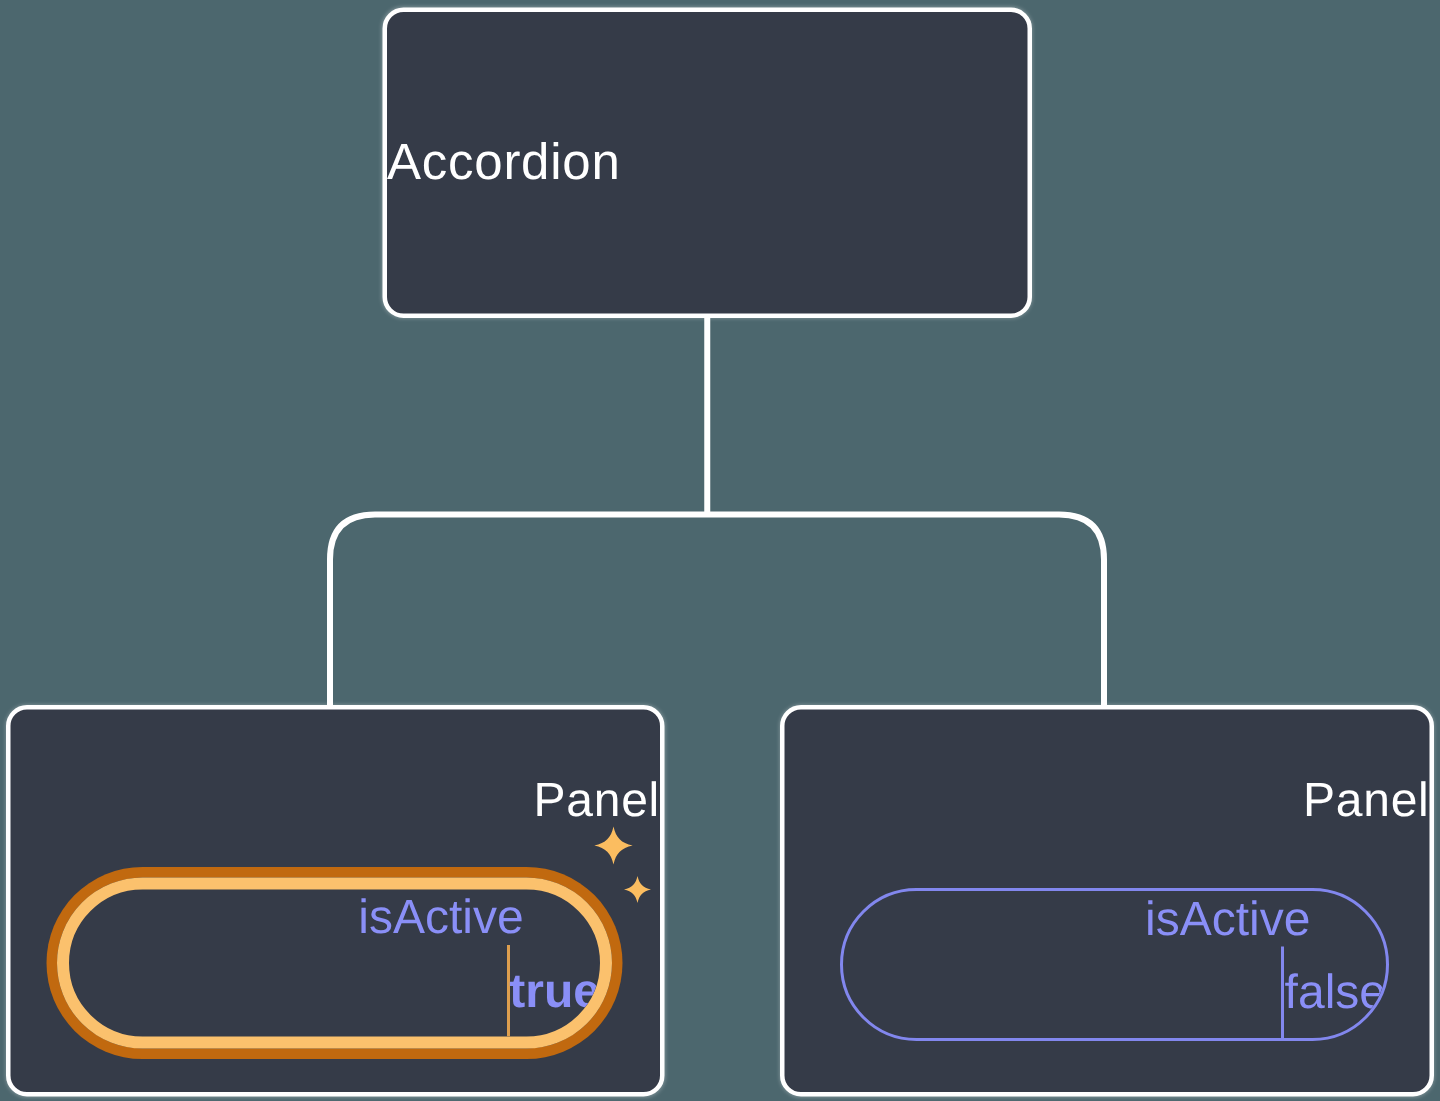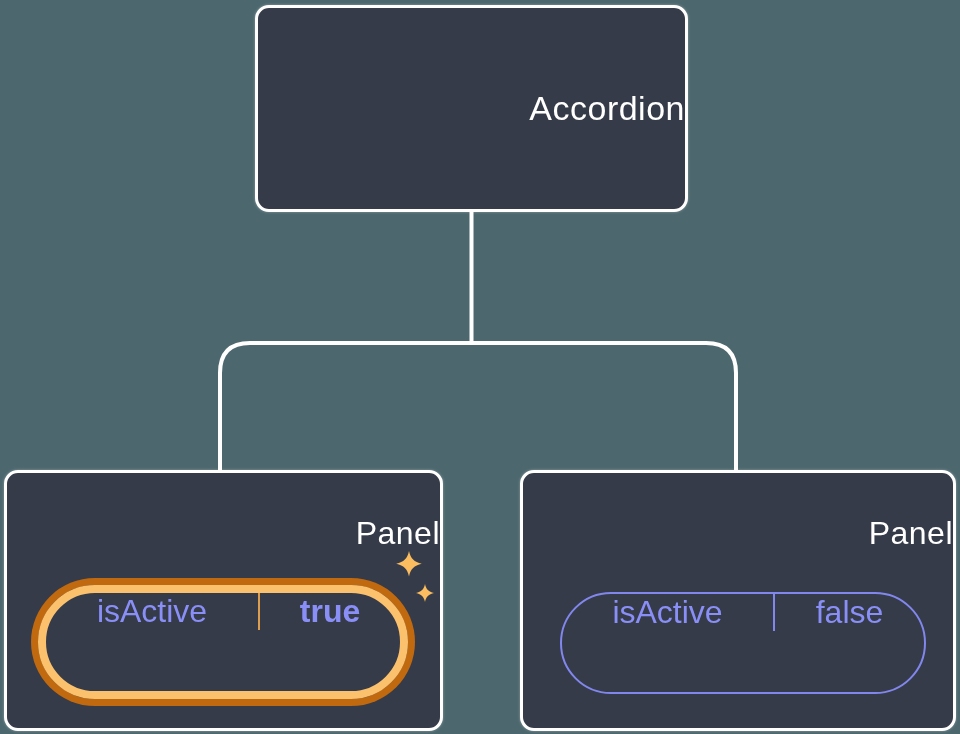--- a/index.html
+++ b/index.html
@@ -33,7 +33,7 @@
   }
   .node-root{
     left:255px;top:5px;width:433px;height:207px;
-    display:flex;align-items:center;justify-content:flex-end;
+    display:flex;align-items:center;justify-content:flex-start;
   }
   .root-label{
     color:var(--title-text);

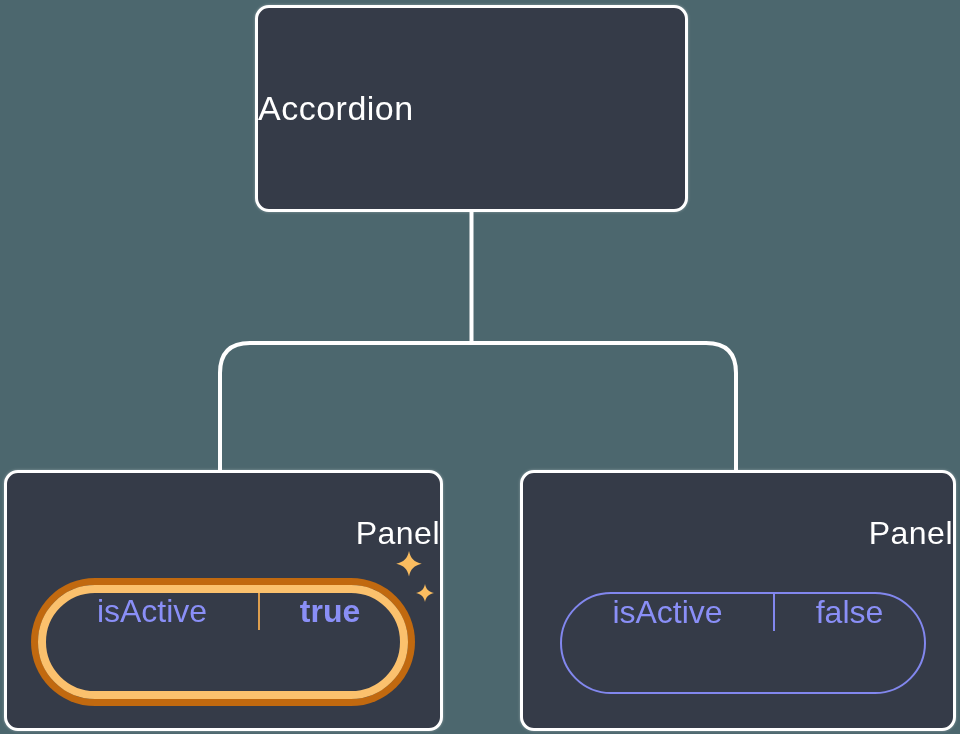--- a/index.html
+++ b/index.html
@@ -47,8 +47,8 @@
     font-size:32px;font-weight:500;letter-spacing:0.5px;
   }
   .pill{
-    position:absolute;display:flex;align-items:flex-start;
-    border-radius:999px;overflow:hidden;
+    position:absolute;display:flex;align-items:flex-end;
+    border-radius:999px;overflow:hidden;flex-direction:column;
   }
   .pill-highlighted{
     left:31px;top:112px;width:370px;height:114px;

